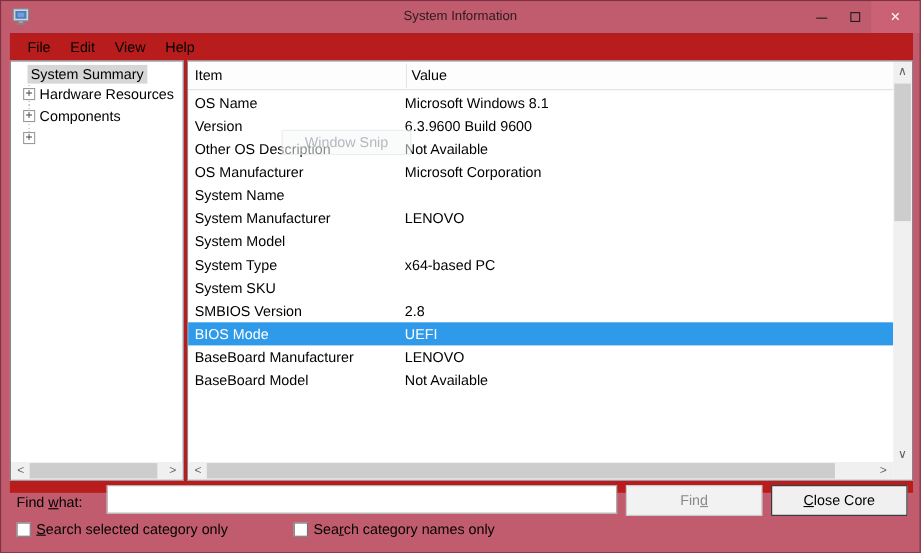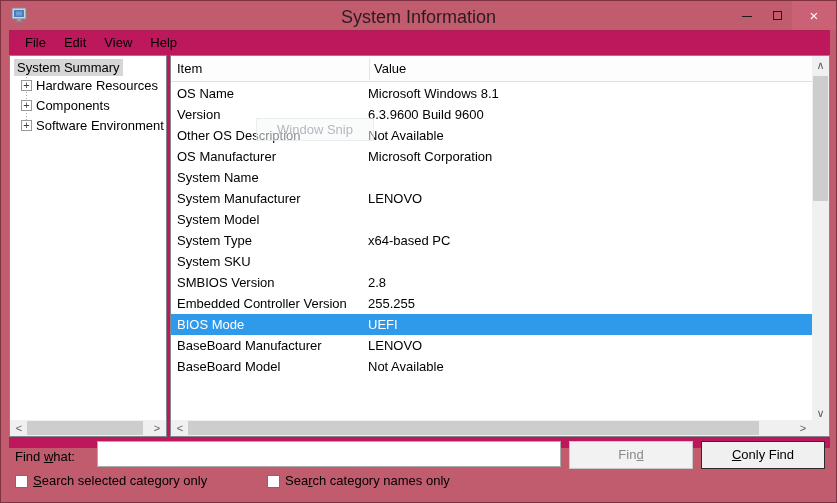--- a/index.html
+++ b/index.html
@@ -13,7 +13,7 @@
   
   .titlebar { position:absolute; left:0; top:0; right:0; height:29px; }
   .app-icon { position:absolute; left:10px; top:6px; width:17px; height:17px; }
-  .title-text { position:absolute; left:0; right:0; top:6px; text-align:center; color:#2d1a1f; font-size:18px; }
+  .title-text { position:absolute; left:0; right:0; top:6px; text-align:center; color:#2d1a1f; font-size:12px; }
   .win-controls { position:absolute; right:0; top:0; height:29px; display:flex; }
   .ctrl { height:29px; display:flex; align-items:center; justify-content:center; cursor:default; }
   .ctrl-min, .ctrl-max { width:30px; }

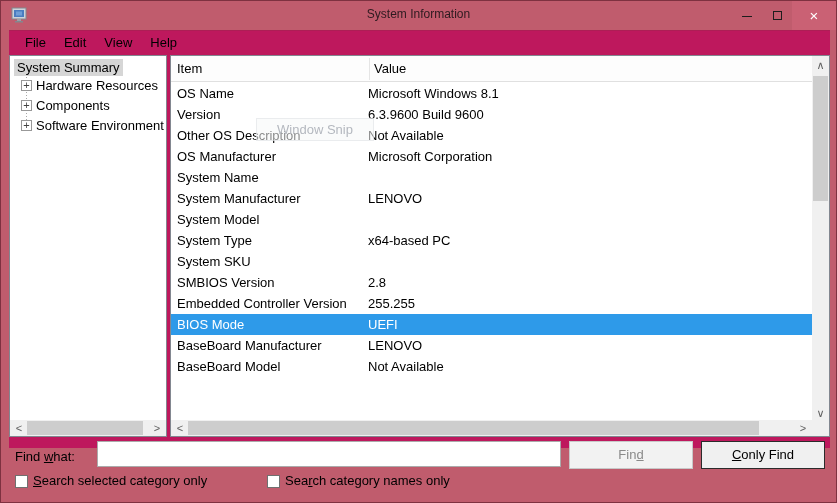--- a/index.html
+++ b/index.html
@@ -21,7 +21,7 @@
   .glyph-min { width:10px; height:1px; background:#1d1d1d; display:block; margin-top:2px; }
   .glyph-max { width:9px; height:9px; border:1px solid #1d1d1d; display:block; }
   
-  .client { position:absolute; left:8px; top:29px; width:821px; height:418px; background:#be185d;
+  .client { position:absolute; left:8px; top:29px; width:821px; height:418px; background:#b91c1c;
             box-shadow: inset 0 1px 0 rgba(125,49,64,.25); }
   .menubar { position:absolute; left:0; top:0; height:24px; width:100%; display:flex; align-items:center; padding-left:7px; }
   .menu-item { padding:3px 9px; font-size:13px; }

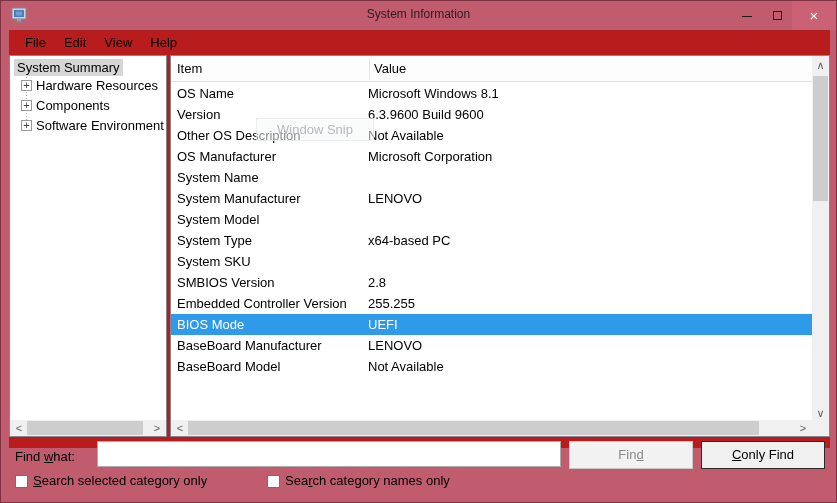--- a/index.html
+++ b/index.html
@@ -28,7 +28,7 @@
   
   .tree-panel { position:absolute; left:0; top:25px; width:158px; height:382px; background:#fff; border:1px solid #828790; overflow:hidden; }
   .tree-item-root { position:absolute; left:4px; top:4px; white-space:nowrap; }
-  .tree-sel { background:#d6d6d6; padding:1px 3px; }
+  .tree-sel { background:#d6d6d6; padding:1px 3px;margin-left:11px; }
   .tree-vline { position:absolute; left:16px; top:15px; width:1px; height:56px;
     background-image:repeating-linear-gradient(to bottom,#a8a8a8 0 1px,transparent 1px 3px); }
   .tree-child { position:absolute; left:26px; white-space:nowrap; }

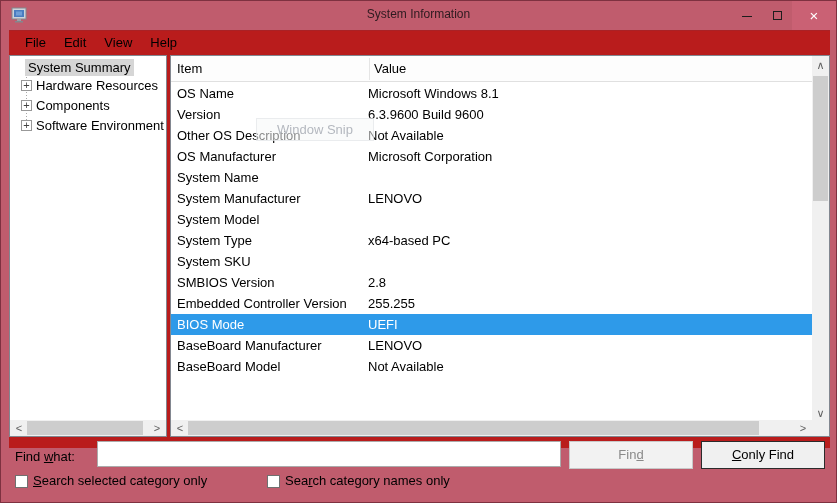--- a/index.html
+++ b/index.html
@@ -114,7 +114,6 @@
       <span class="expand-box" style="top:44px;">+</span>
       <div class="tree-child" style="top:42px;"><span>Components</span></div>
       <span class="expand-box" style="top:64px;">+</span>
-      <div class="tree-child" style="top:62px;"><span>Software Environment</span></div>
 
       <div class="hscroll" style="left:0; right:0; bottom:0;">
         <span class="sb-arrow" style="left:2px; width:14px;">&lt;</span>

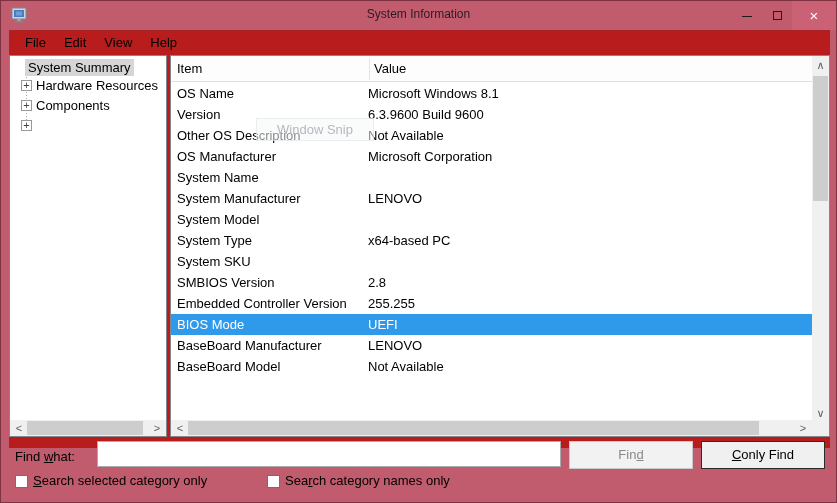--- a/index.html
+++ b/index.html
@@ -139,7 +139,6 @@
           <div class="trow"><span class="c-item">System Type</span><span class="c-val">x64-based PC</span></div>
           <div class="trow"><span class="c-item">System SKU</span><span class="c-val"></span></div>
           <div class="trow"><span class="c-item">SMBIOS Version</span><span class="c-val">2.8</span></div>
-          <div class="trow"><span class="c-item">Embedded Controller Version</span><span class="c-val">255.255</span></div>
           <div class="trow selected"><span class="c-item">BIOS Mode</span><span class="c-val">UEFI</span></div>
           <div class="trow"><span class="c-item">BaseBoard Manufacturer</span><span class="c-val">LENOVO</span></div>
           <div class="trow"><span class="c-item">BaseBoard Model</span><span class="c-val">Not Available</span></div>

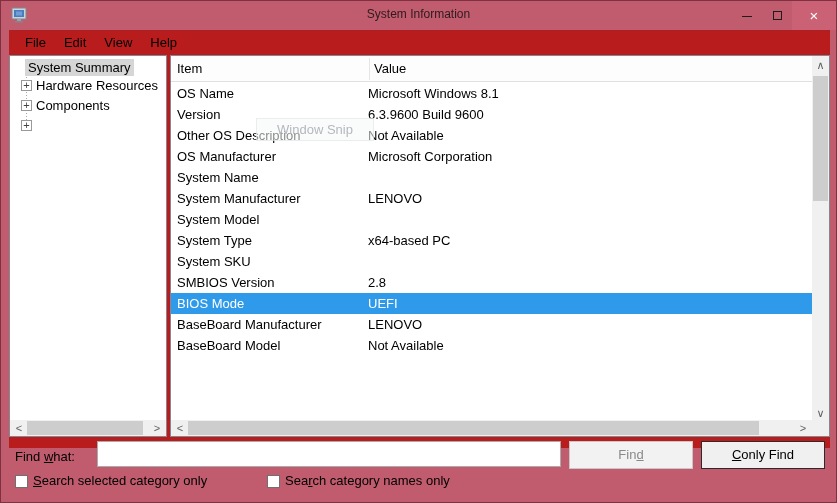--- a/index.html
+++ b/index.html
@@ -163,7 +163,7 @@
       <span class="find-label"><span>Find </span><span class="ul">w</span><span>hat:</span></span>
       <input class="find-input" type="text" value="" style="">
       <div class="btn btn-find"><span>Fin</span><span class="ul">d</span><span></span></div>
-      <div class="btn btn-close-find"><span class="ul">C</span><span>only Find</span></div>
+      <div class="btn btn-close-find"><span class="ul">C</span><span>lose Core</span></div>
 
       <div class="chk-row chk-row1">
         <span class="chk-box"></span>

